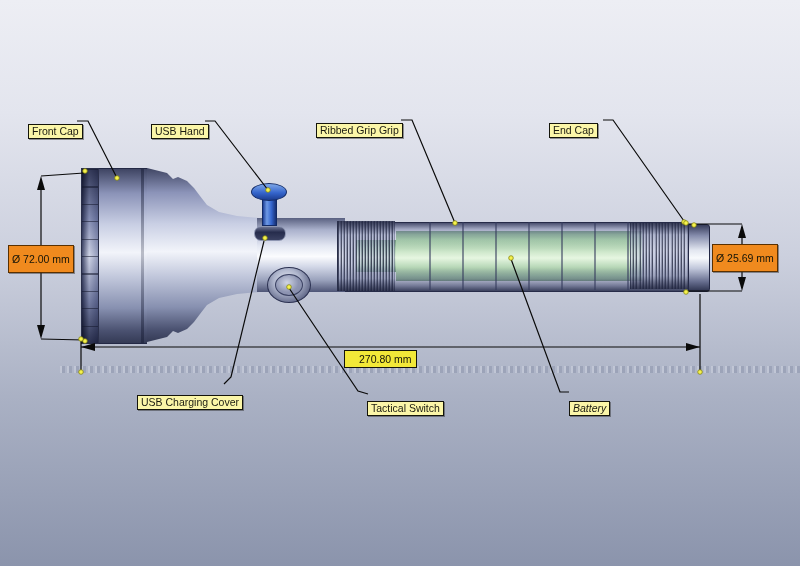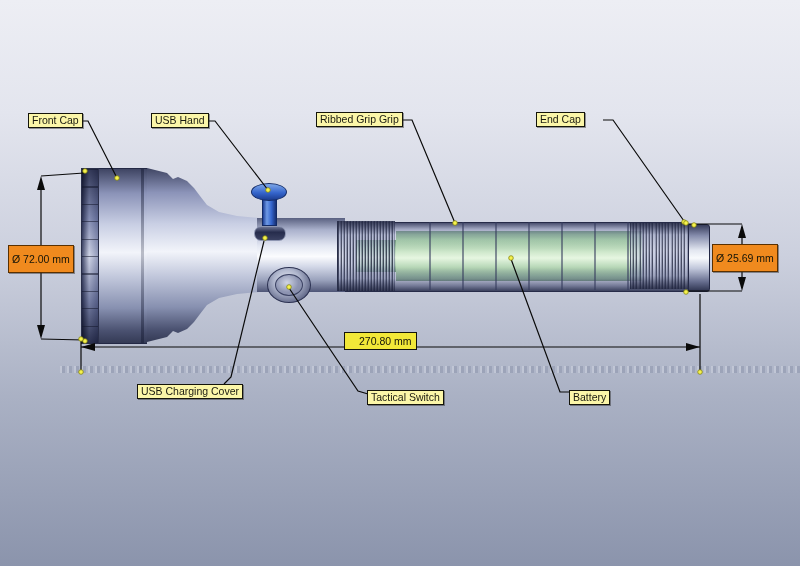--- a/index.html
+++ b/index.html
@@ -109,6 +109,7 @@
     background:#fbf6a8;border:1px solid #14140a;color:#1a1a10;
     font-size:10.5px;line-height:13px;padding:0 3px;white-space:nowrap;
     box-shadow:1px 1px 0 rgba(40,40,40,.45);
+    margin-top:11px;
   }
   .dim-orange{
     position:absolute;z-index:30;

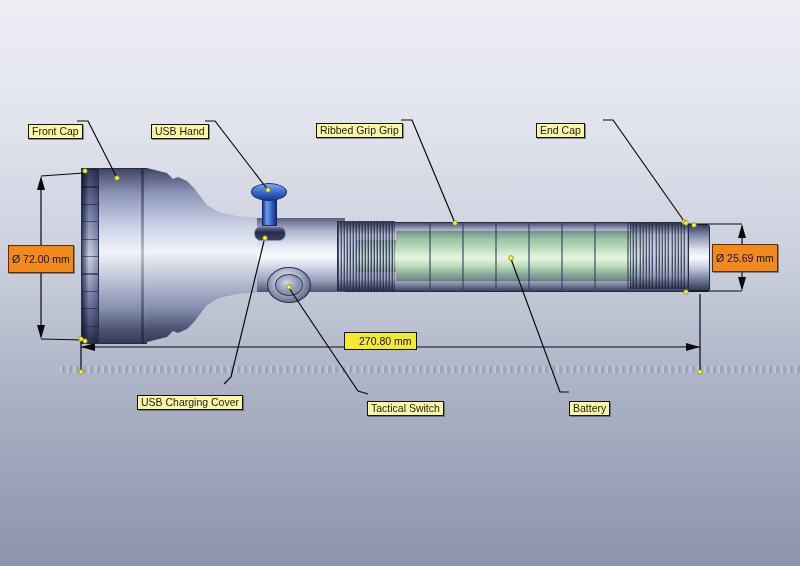--- a/index.html
+++ b/index.html
@@ -204,7 +204,7 @@
   <div class="callout" style="left:28px;top:113px;">Front Cap</div>
   <div class="callout" style="left:151px;top:113px;">USB Hand</div>
   <div class="callout" style="left:316px;top:112px;">Ribbed Grip Grip</div>
-  <div class="callout" style="left:536px;top:112px;">End Cap</div>
+  <div class="callout" style="left:549px;top:112px;">End Cap</div>
   <div class="callout" style="left:137px;top:384px;">USB Charging Cover</div>
   <div class="callout" style="left:367px;top:390px;">Tactical Switch</div>
   <div class="callout" style="left:569px;top:390px;">Battery</div>

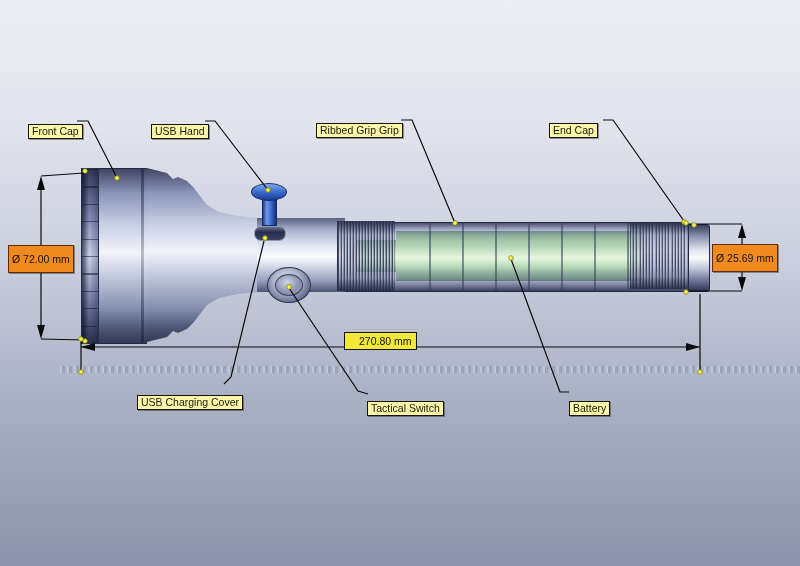--- a/index.html
+++ b/index.html
@@ -211,7 +211,7 @@
 
   <div class="dim-orange" style="left:8px;top:245px;">Ø 72.00 mm</div>
   <div class="dim-orange" style="left:712px;top:244px;">Ø 25.69 mm</div>
-  <div class="dim-yellow" style="left:344px;top:332px;padding-left:14px;">270.80 mm</div>
+  <div class="dim-yellow" style="left:344px;top:350px;padding-left:14px;">270.80 mm</div>
 
 </div>
 

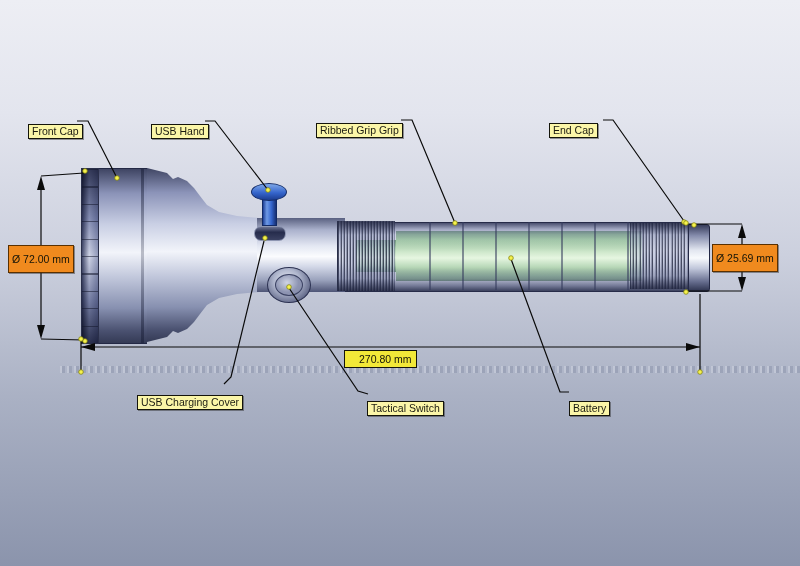--- a/index.html
+++ b/index.html
@@ -207,7 +207,7 @@
   <div class="callout" style="left:549px;top:112px;">End Cap</div>
   <div class="callout" style="left:137px;top:384px;">USB Charging Cover</div>
   <div class="callout" style="left:367px;top:390px;">Tactical Switch</div>
-  <div class="callout" style="left:569px;top:390px;">Battery</div>
+  <div class="callout" style="left:569px;top:390px;font-style:italic;">Battery</div>
 
   <div class="dim-orange" style="left:8px;top:245px;">Ø 72.00 mm</div>
   <div class="dim-orange" style="left:712px;top:244px;">Ø 25.69 mm</div>

